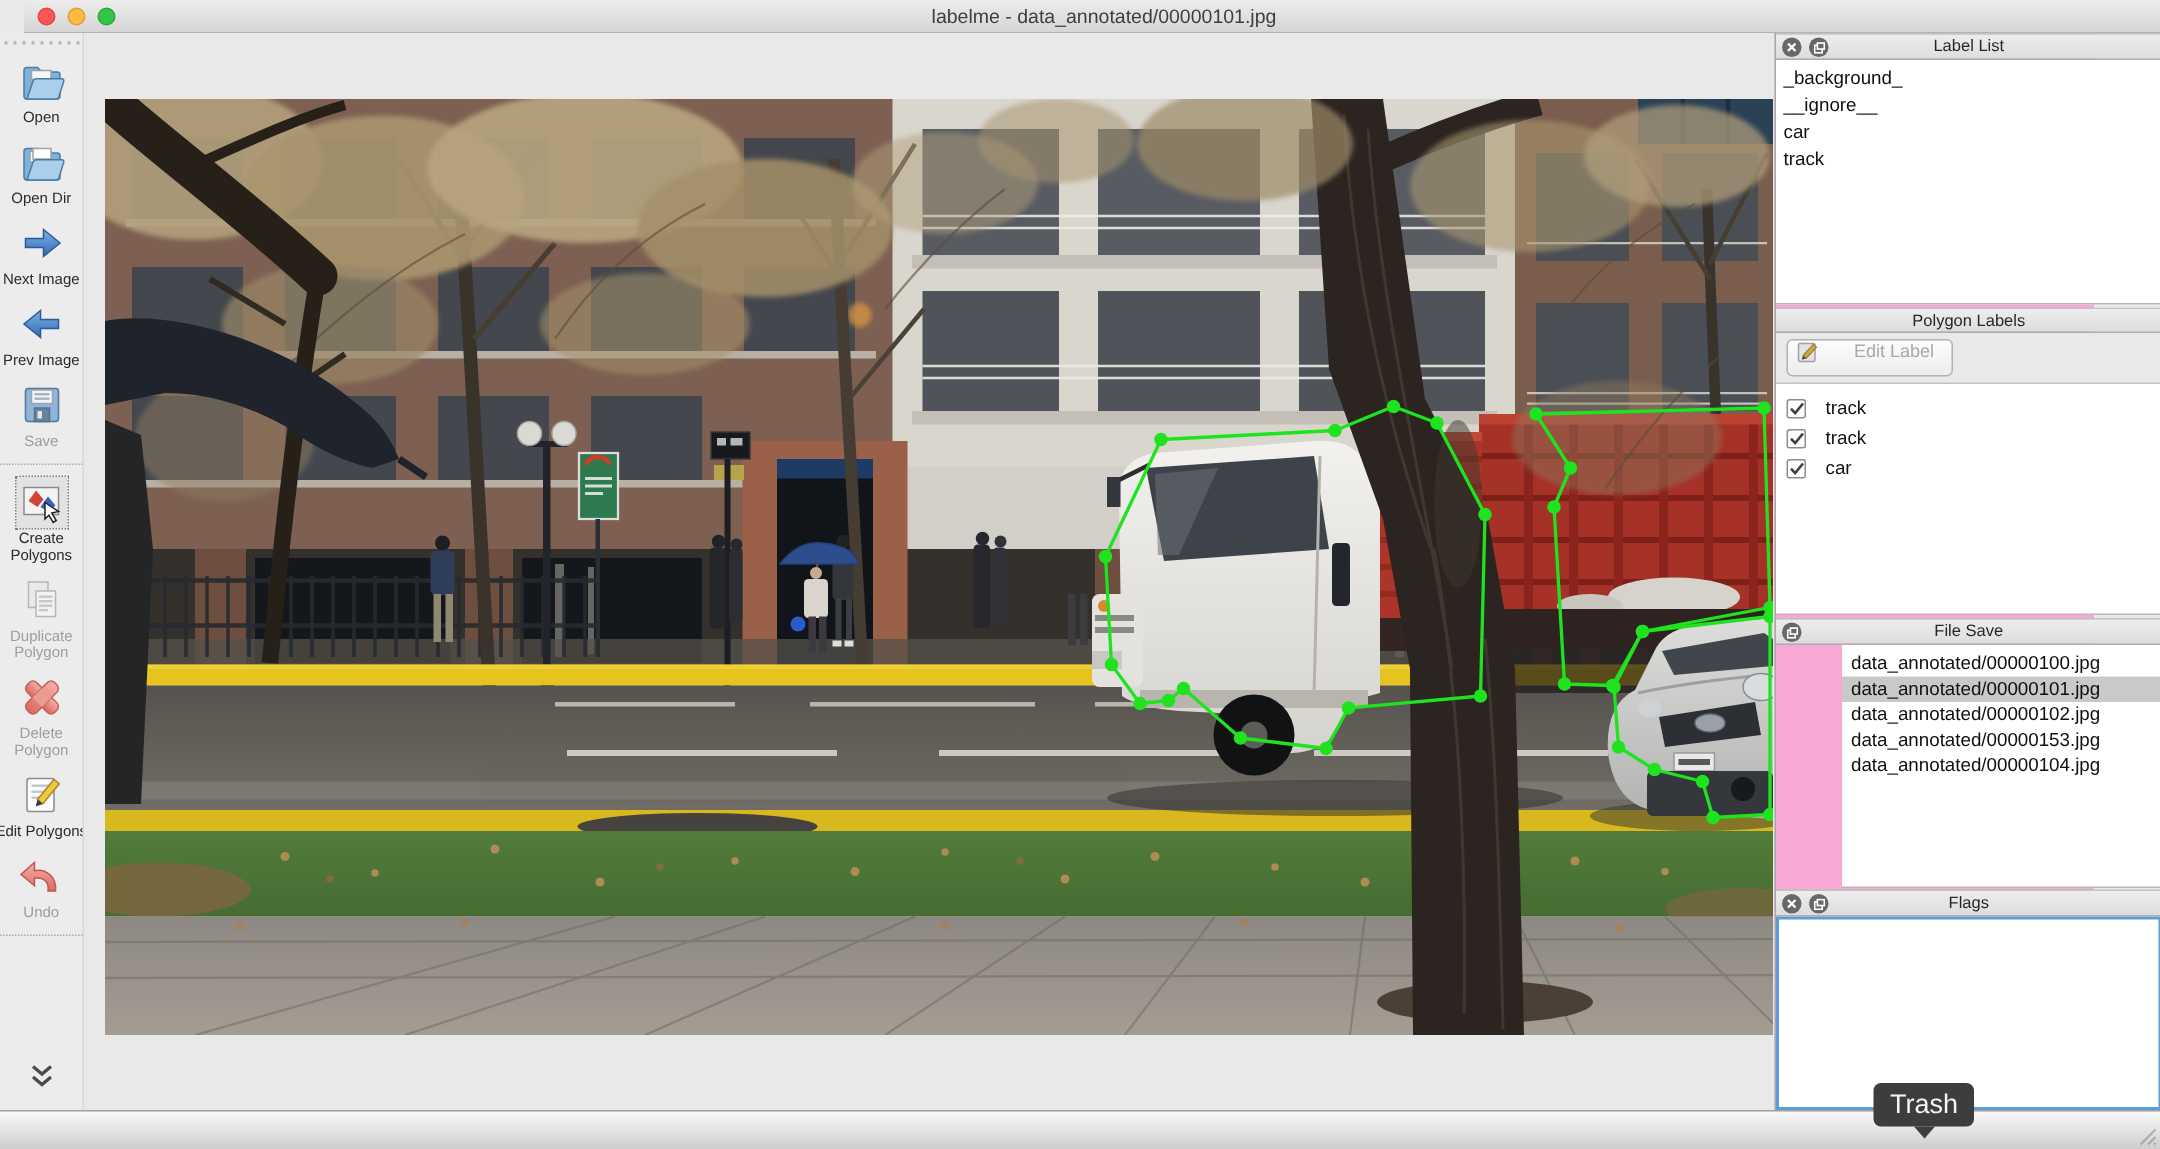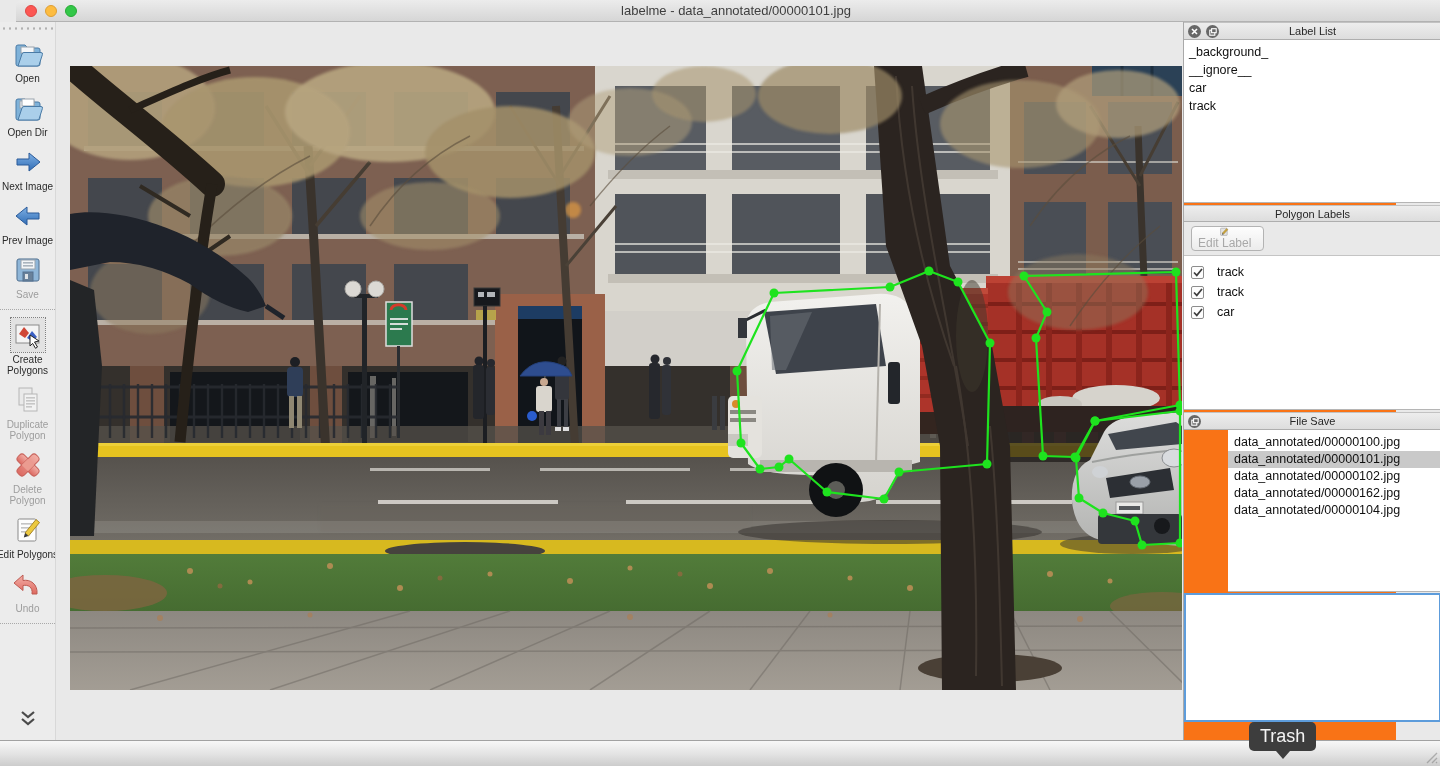--- a/index.html
+++ b/index.html
@@ -48,7 +48,7 @@
 
   
   .dock { position:absolute; left:1183px; top:0; width:213px; height:718px;
-    background:#f97316; border-left:1px solid #a9a9a9; }
+    background:#f9a8d4; border-left:1px solid #a9a9a9; }
   .panel { position:absolute; left:0; width:257px; }
   .phead { position:relative; height:18px; background:linear-gradient(#ededed,#dddddd);
     border-top:1px solid #c2c2c2; border-bottom:1px solid #aeaeae; }

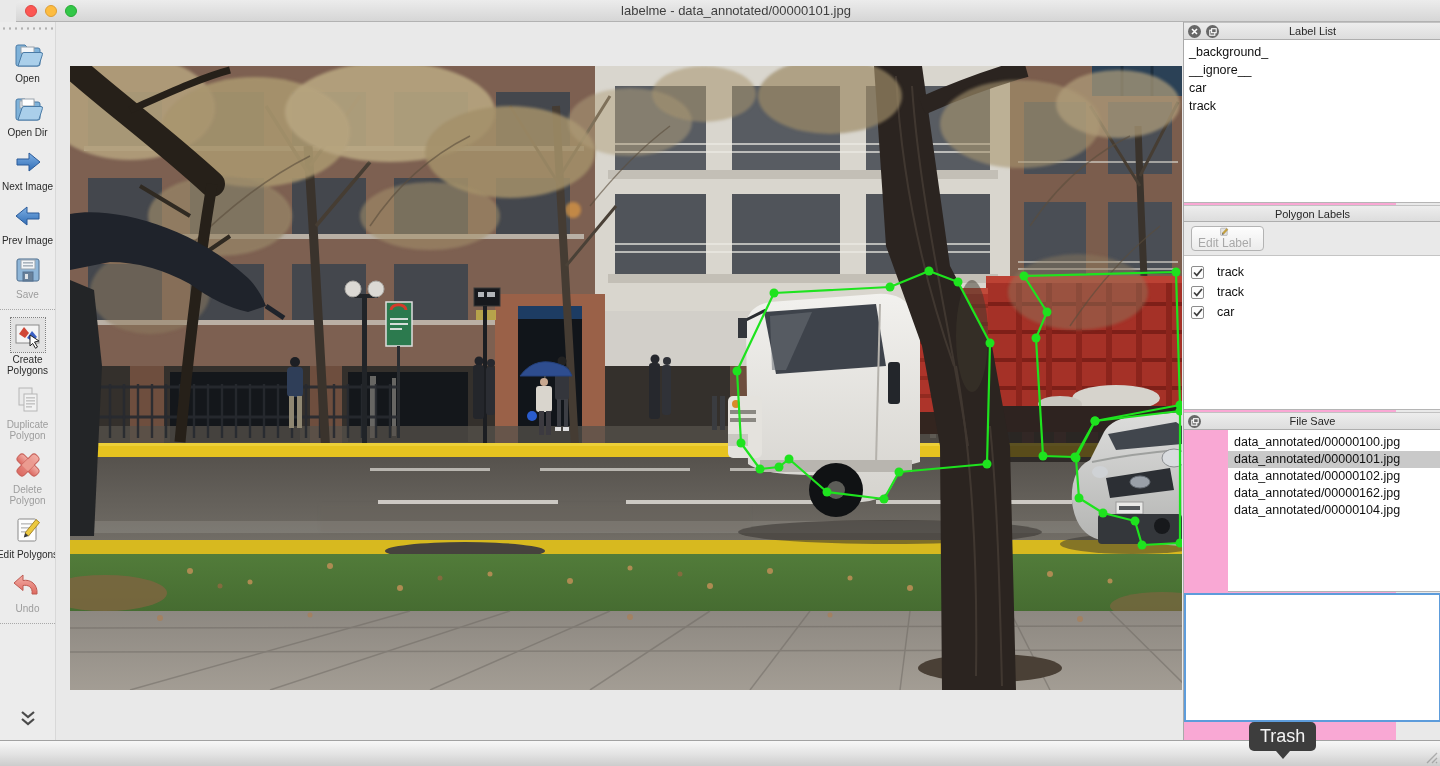--- a/index.html
+++ b/index.html
@@ -66,9 +66,9 @@
   .frow.selected { background:#c9c9c9; }
   .editrow { height:34px; background:#e9e9e9; border-bottom:1px solid #c4c4c4;
     display:flex; align-items:center; padding-left:7px; }
-  .editbtn { display:inline-flex; align-items:center; gap:0; height:25px;
+  .editbtn { display:inline-flex; gap:23px; height:25px;
     padding:0 12px 0 6px; background:linear-gradient(#fdfdfd,#ececec);
-    border:1px solid #b3b3b3; border-radius:4px; font-size:12px; color:#a8a8a8;flex-direction:column; }
+    border:1px solid #b3b3b3; border-radius:4px; font-size:12px; color:#a8a8a8; }
   .prow { height:20px; display:flex; align-items:center; padding-left:7px; }
   .cbox { width:13px; height:13px; background:#fdfdfd; border:1px solid #8d8d8d;
     border-radius:2px; display:flex; align-items:center; justify-content:center; }

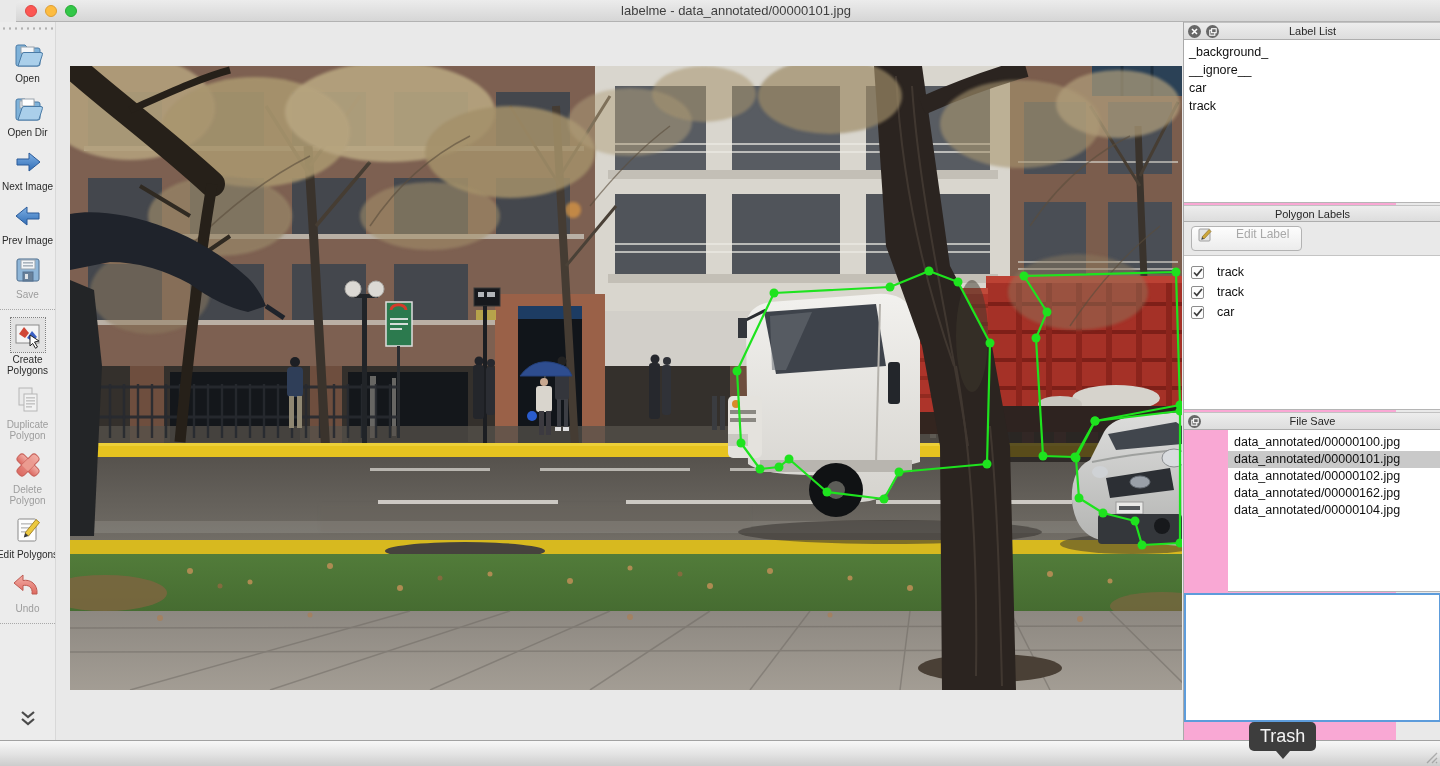--- a/index.html
+++ b/index.html
@@ -770,7 +770,7 @@
           <div class="frow">data_annotated/00000100.jpg</div>
           <div class="frow selected">data_annotated/00000101.jpg</div>
           <div class="frow">data_annotated/00000102.jpg</div>
-          <div class="frow">data_annotated/00000162.jpg</div>
+          <div class="frow">data_annotated/00000153.jpg</div>
           <div class="frow">data_annotated/00000104.jpg</div>
         </div>
       </div>

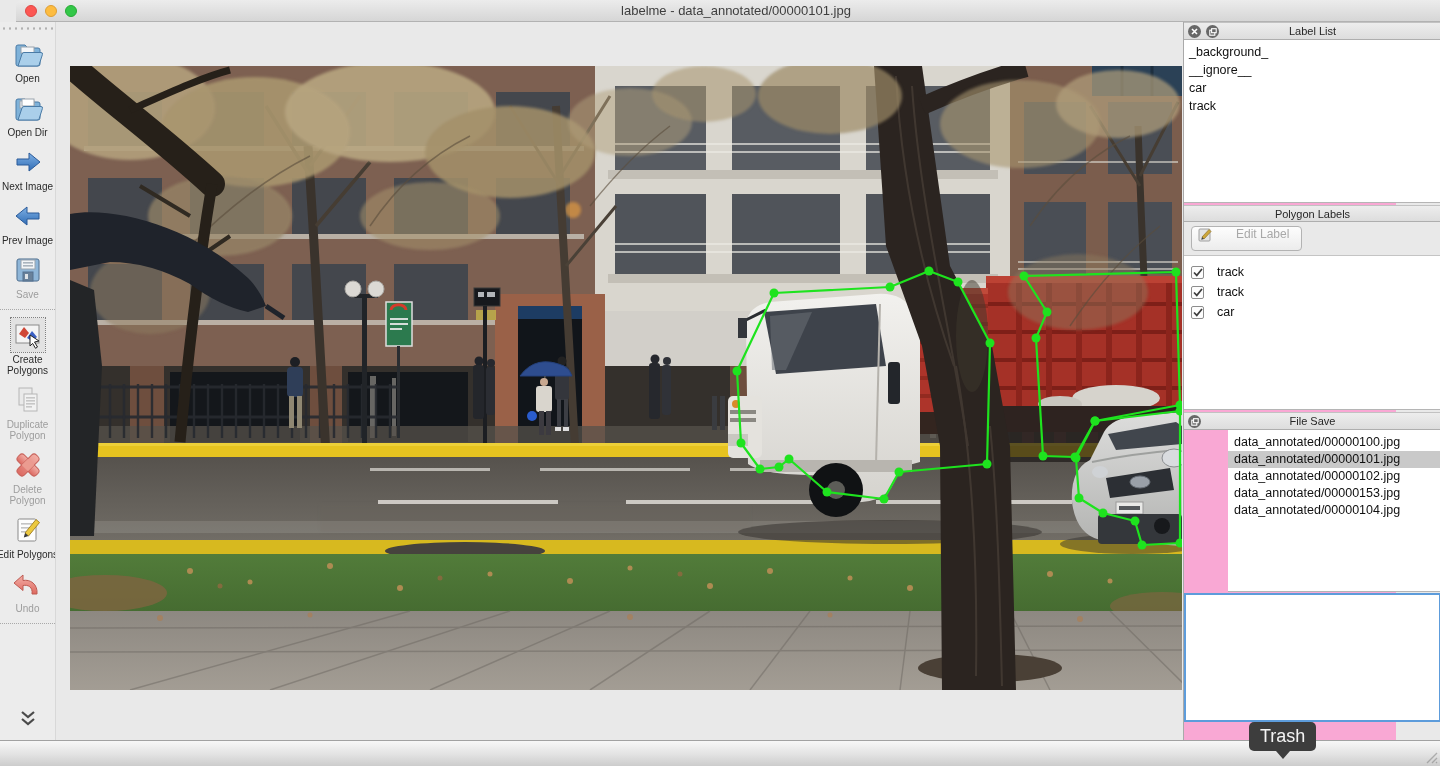--- a/index.html
+++ b/index.html
@@ -776,6 +776,22 @@
       </div>
 
       <div class="panel" style="top:571px;">
+        <div class="phead">
+          <div class="hbtns">
+            <span class="hbtn">
+              <svg width="7" height="7" viewBox="0 0 7 7">
+                <path d="M1,1 L6,6 M6,1 L1,6" stroke="#fff" stroke-width="1.6"></path>
+                </svg>
+            </span>
+            <span class="hbtn">
+              <svg width="8" height="8" viewBox="0 0 8 8">
+                <rect x="0.8" y="2.2" width="5" height="5" fill="none" stroke="#fff" stroke-width="1.1"></rect>
+                <rect x="2.6" y="0.7" width="4.6" height="4" fill="#686868" stroke="#fff" stroke-width="1.1"></rect>
+                </svg>
+            </span>
+          </div>
+          <span class="ptitle">Flags</span>
+        </div>
         <div class="flagsbody" style="height:129px;"></div>
       </div>
     </div>

